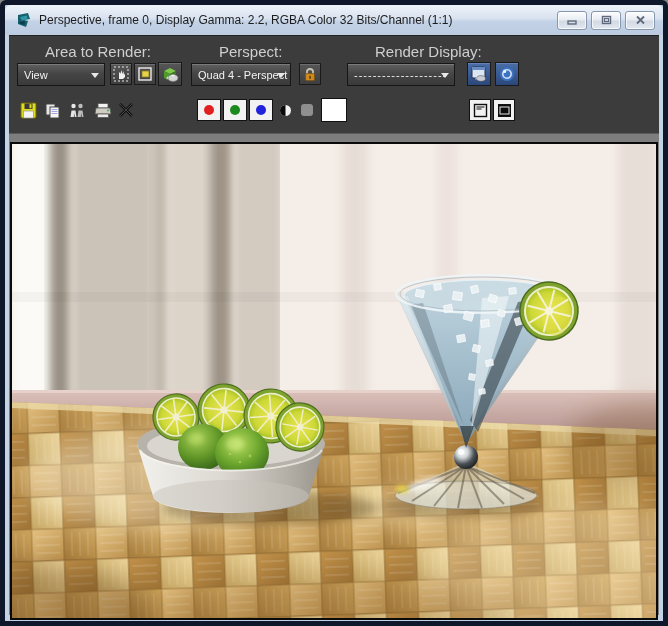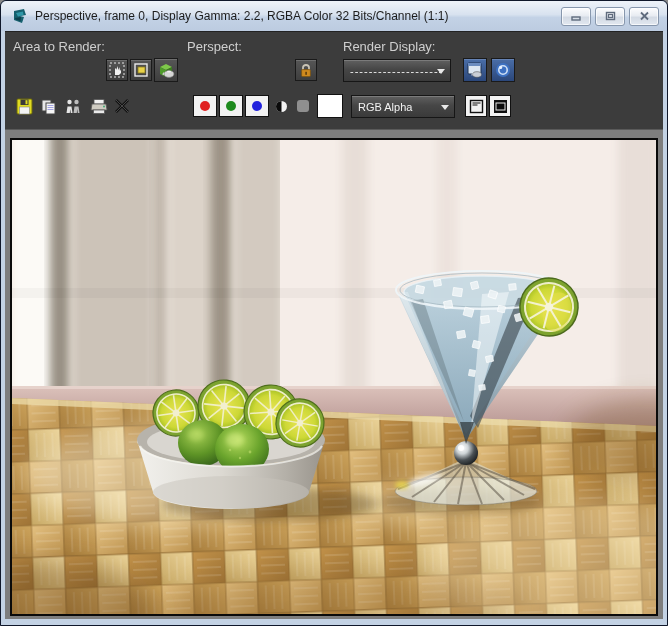--- a/index.html
+++ b/index.html
@@ -8,7 +8,7 @@
 
   .window {
     position:relative; width:668px; height:626px;
-    background:#c3d2e4; border:1px solid #0f172a;
+    background:#c3d2e4; border:5px solid #0f172a;
     border-radius:6px 6px 0 0;
   }
 

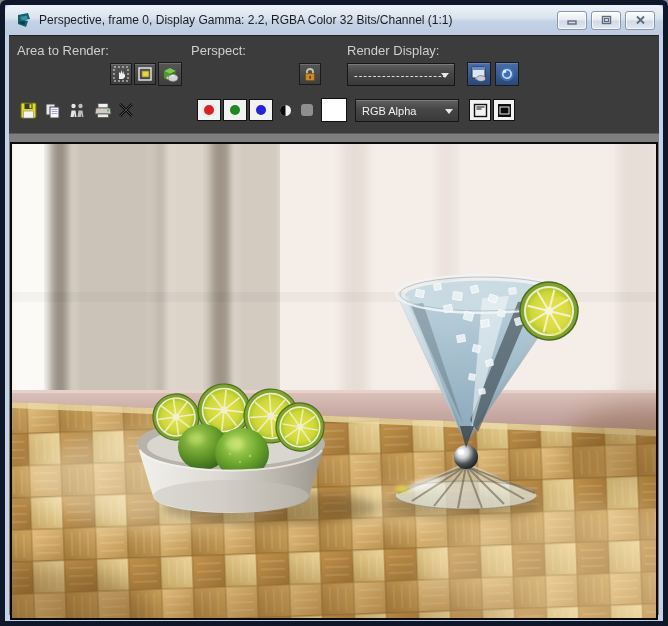--- a/index.html
+++ b/index.html
@@ -34,7 +34,7 @@
     position:absolute; top:30px; left:4px; right:4px; height:98px;
     background:#3c3c3c; border-top:1px solid #222;
   }
-  .tb-label { position:absolute; font-size:13px; color:#cfcfcf; }
+  .tb-label { position:absolute; font-size:15px; color:#cfcfcf;margin-left:28px; }
   .dd {
     position:absolute; height:23px;
     background:linear-gradient(#606060,#464646 45%,#3a3a3a);

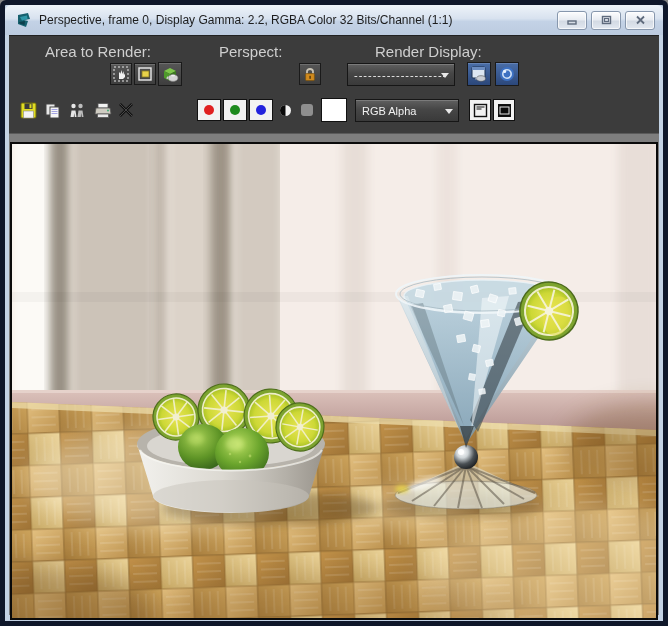--- a/index.html
+++ b/index.html
@@ -107,6 +107,10 @@
     <span class="tb-label" style="left:182px; top:7px;">Perspect:</span>
     <span class="tb-label" style="left:338px; top:7px;">Render Display:</span>
 
+    <div class="dd" style="left:8px; top:27px; width:88px;">
+      <span>View</span>
+        <span class="arrow"></span>
+    </div>
     <div class="tb-btn" style="left:101px; top:27px;">
       <svg width="16" height="16" viewBox="0 0 16 16">
         <rect x="1" y="1" width="14" height="14" fill="none" stroke="#e8e8e8" stroke-width="1" stroke-dasharray="2 2"></rect>

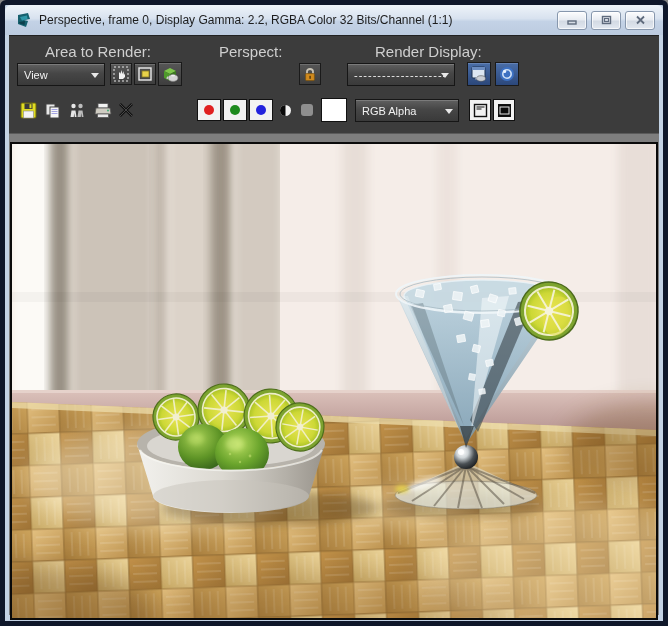--- a/index.html
+++ b/index.html
@@ -134,6 +134,10 @@
       </svg>
     </div>
 
+    <div class="dd" style="left:182px; top:27px; width:100px;">
+      <span>Quad 4 - Perspect</span>
+        <span class="arrow"></span>
+    </div>
     <div class="tb-btn" style="left:290px; top:27px;">
       <svg width="14" height="15" viewBox="0 0 14 15">
         <path d="M4,7 L4,4.6 Q4,2 7,2 Q10,2 10,4.6 L10,7" fill="none" stroke="#c9c3b4" stroke-width="1.8"></path>

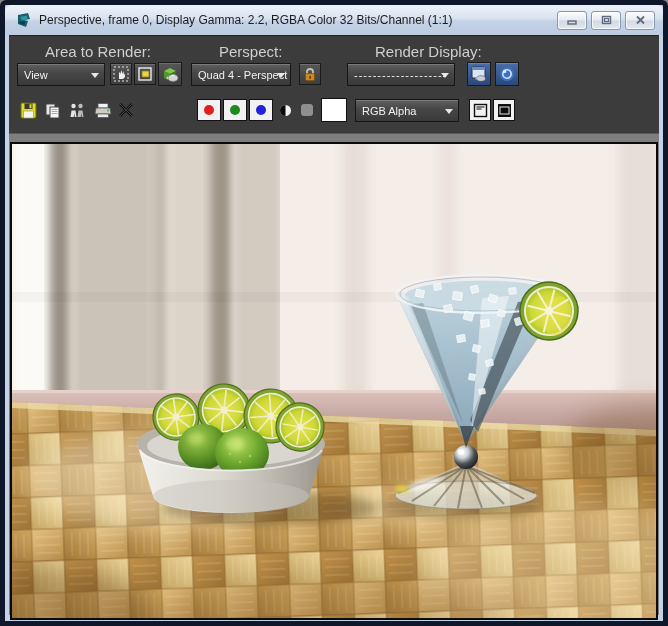--- a/index.html
+++ b/index.html
@@ -224,10 +224,6 @@
     </div>
     <div class="tb-btn white" style="left:312px; top:62px; width:26px; height:24px; background:#fff;"></div>
 
-    <div class="dd" style="left:346px; top:63px; width:104px;">
-      <span>RGB Alpha</span>
-        <span class="arrow"></span>
-    </div>
     <div class="tb-btn white" style="left:460px; top:63px;">
       <svg width="15" height="15" viewBox="0 0 15 15">
         <rect x="1.5" y="1.5" width="12" height="12" fill="none" stroke="#111" stroke-width="1.4"></rect>

